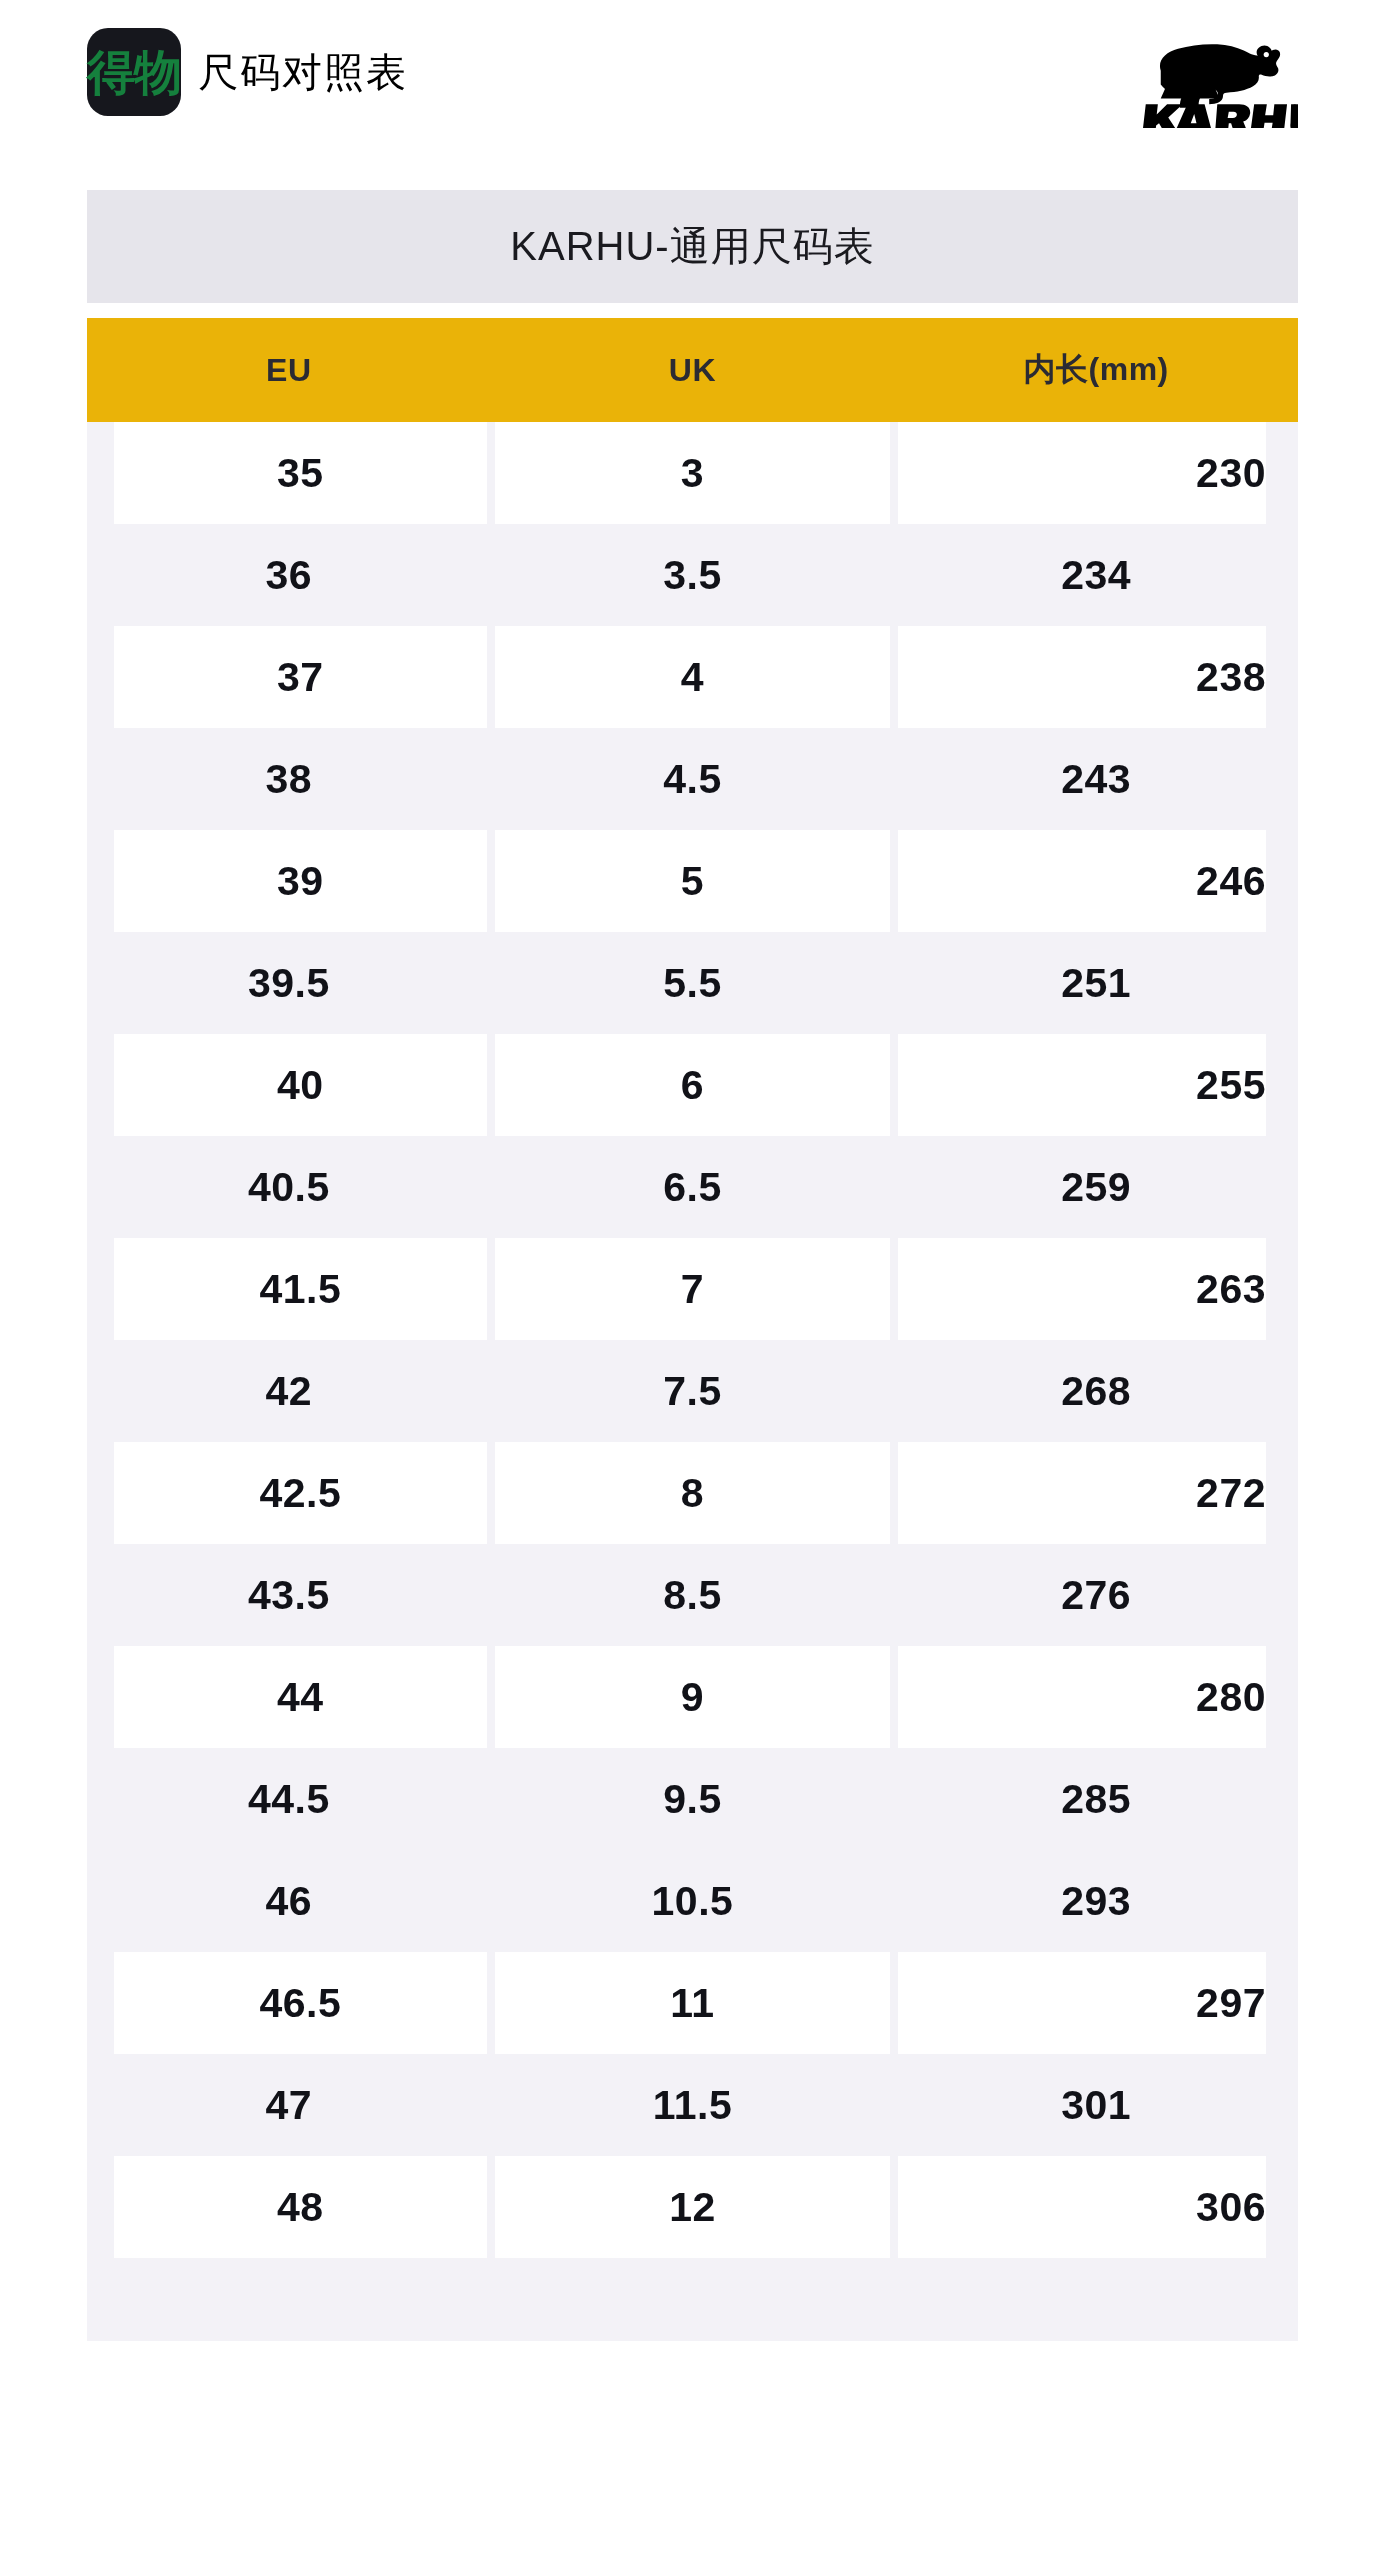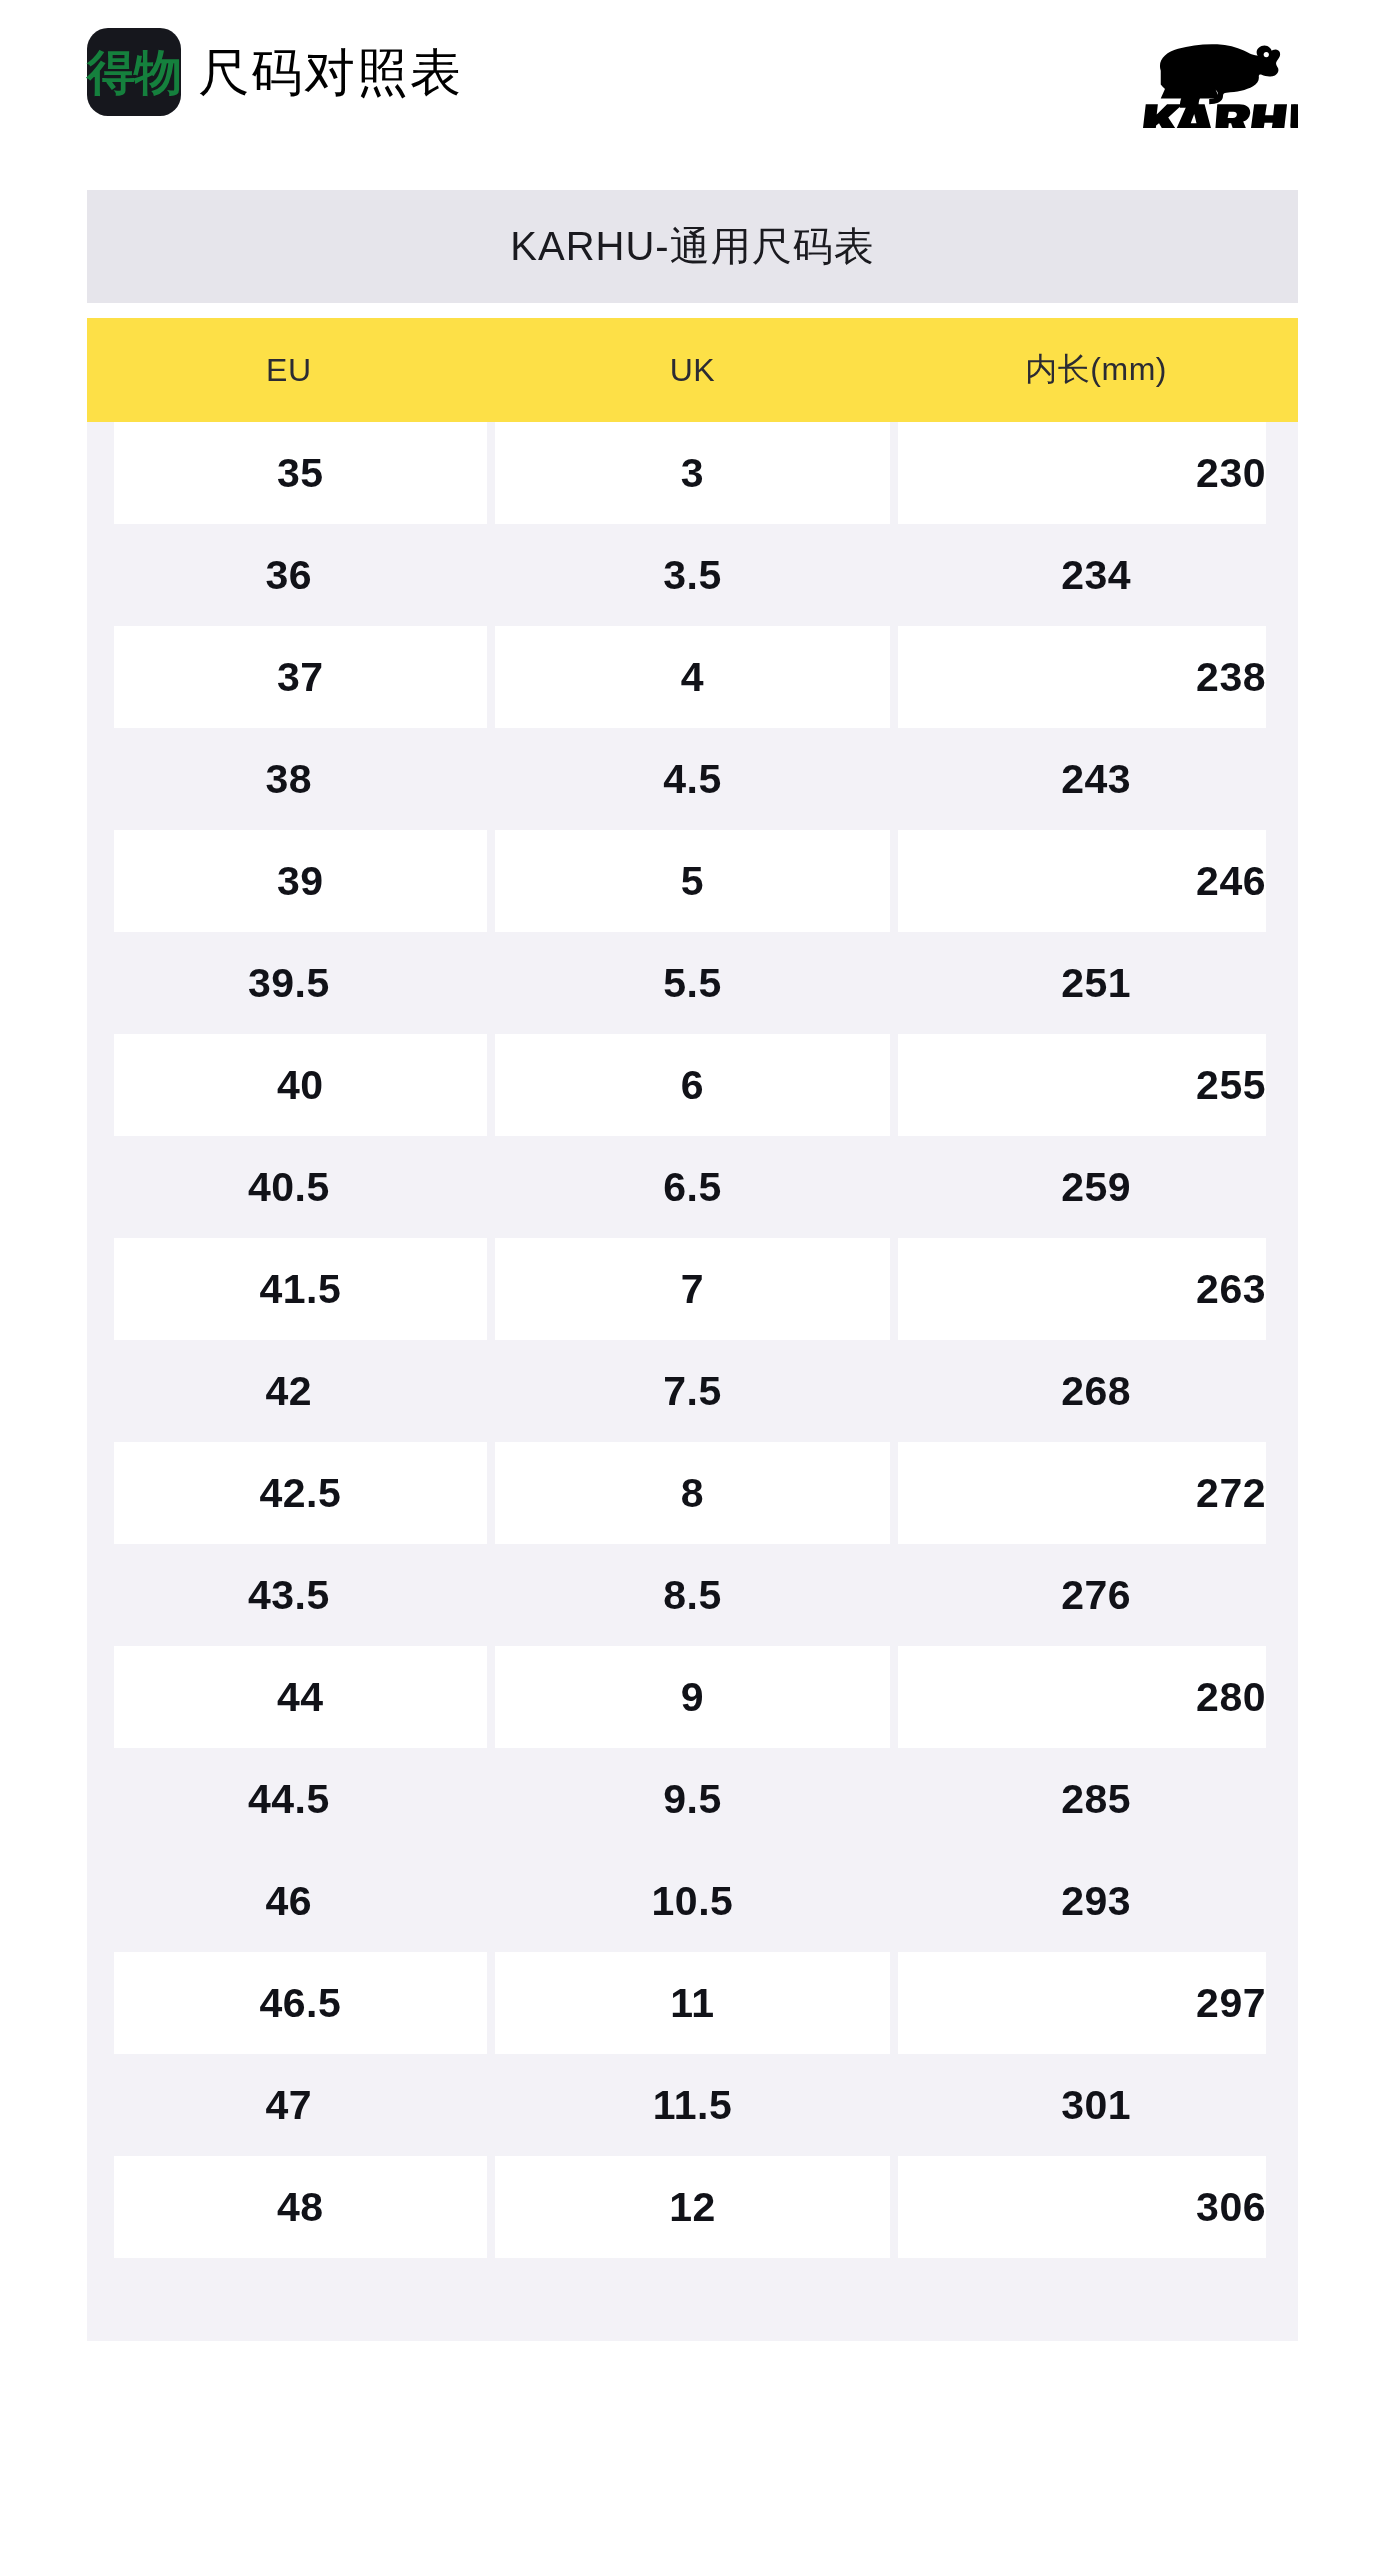--- a/index.html
+++ b/index.html
@@ -49,7 +49,7 @@
     flex: 0 0 auto;
   }
   .page-title {
-    font-size: 51px;
+    font-size: 40px;
     font-weight: 400;
     letter-spacing: 1.9px;
     line-height: 1;

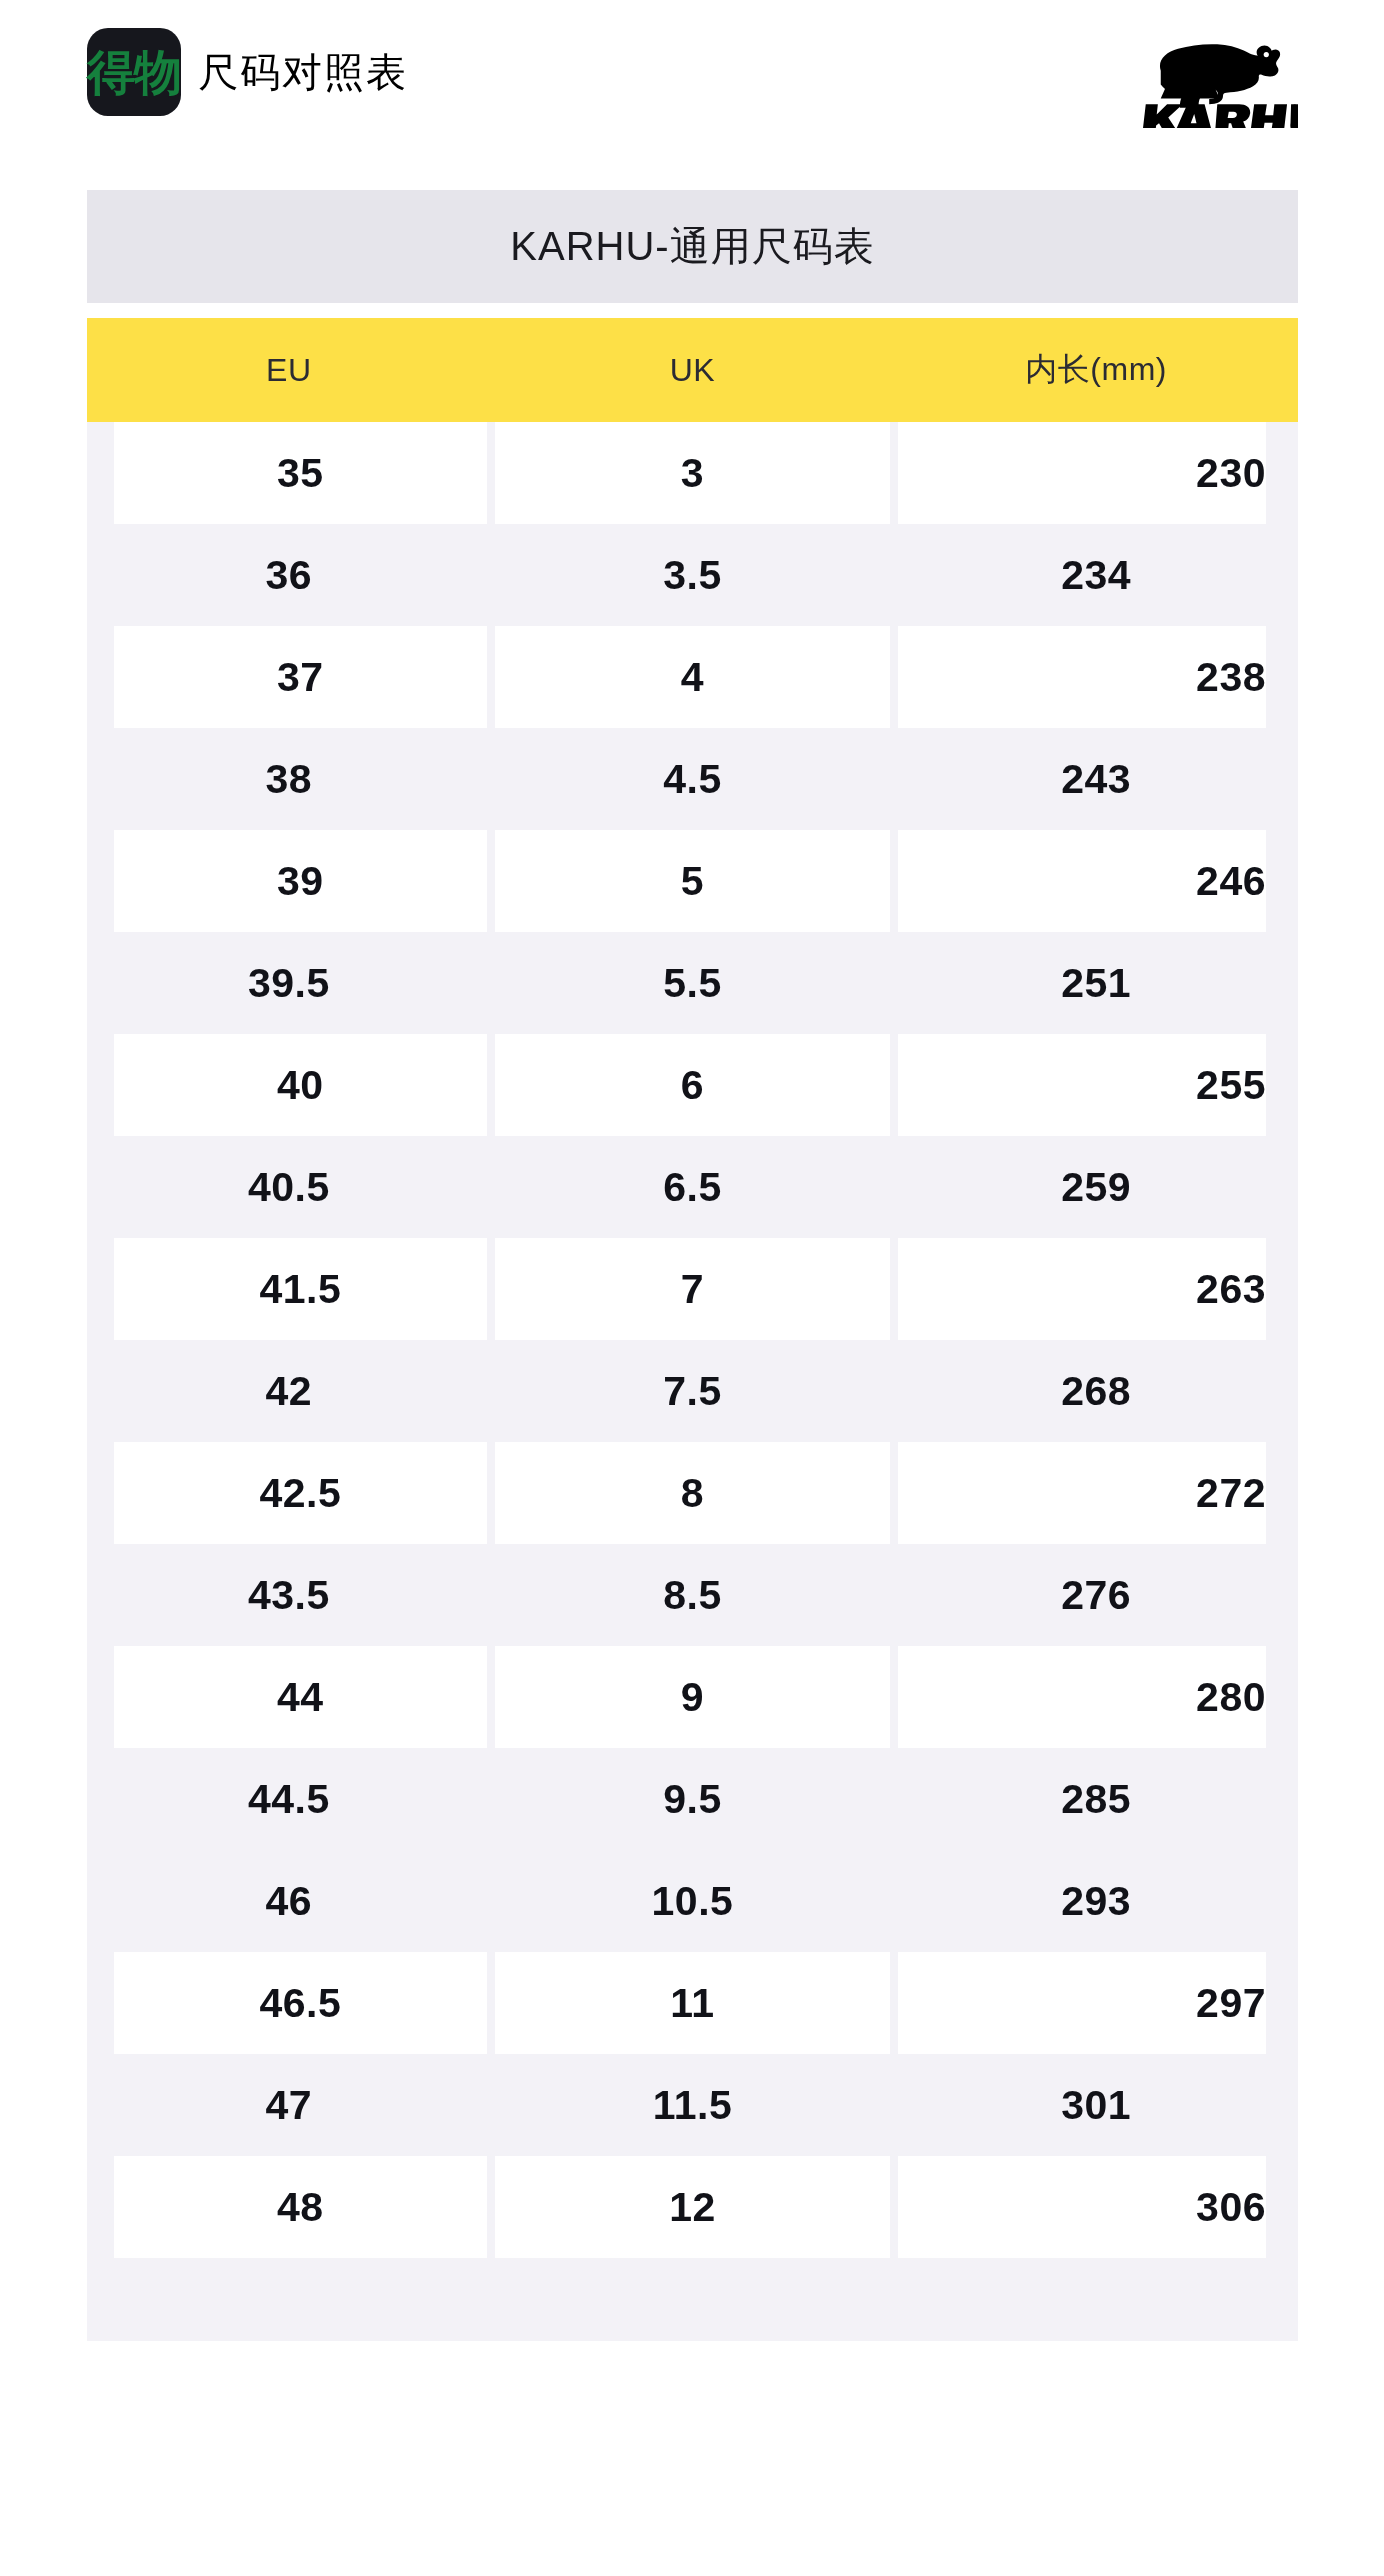--- a/index.html
+++ b/index.html
@@ -102,9 +102,9 @@
   }
   .size-table thead th {
     height: 104px;
-    background: #fde047;
+    background: #eab308;
     font-size: 32px;
-    font-weight: 400;
+    font-weight: 700;
     color: #2b2b33;
     letter-spacing: 0.5px;
   }

